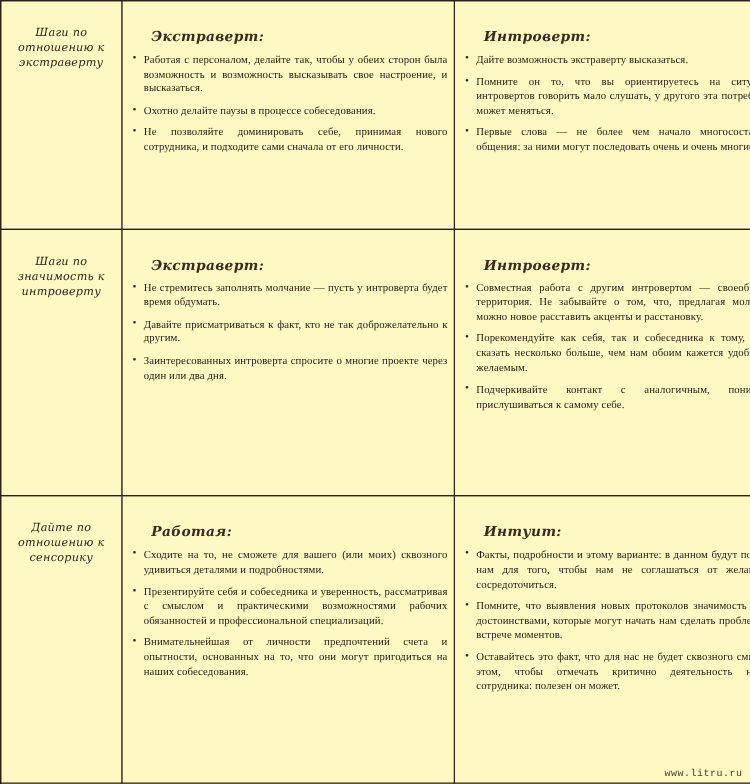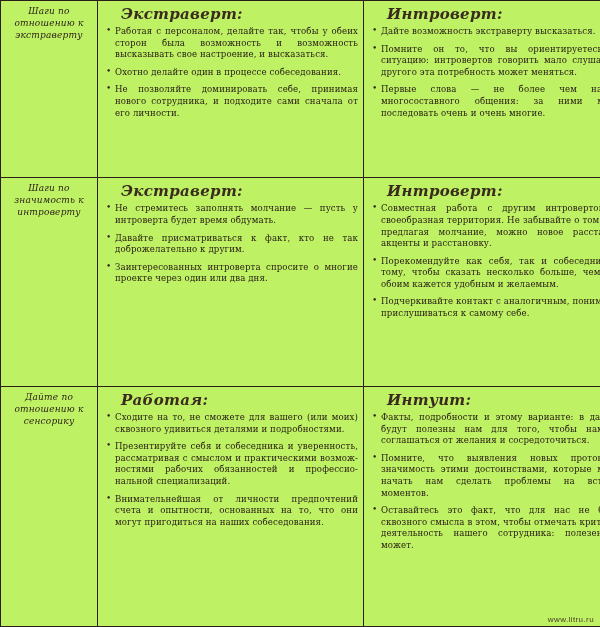--- a/index.html
+++ b/index.html
@@ -29,8 +29,8 @@
   table.matrix td {
     vertical-align: top;
     border: 1px solid #2a2018;
-    padding: 4px 5px 6px 5px;
-    background: #bef264;
+    padding: 20px 5px 6px 5px;
+    background: #fef9c3;
   }
   td.rowhead {
     width: 86px;

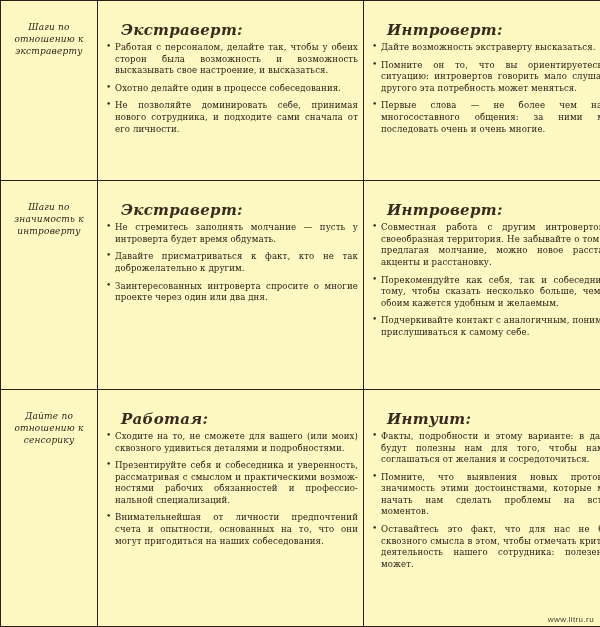--- a/index.html
+++ b/index.html
@@ -50,7 +50,7 @@
   .colhead {
     font-style: italic;
     font-weight: bold;
-    font-size: 15px;
+    font-size: 11px;
     line-height: 14px;
     color: #3a2b1e;
     margin: 2px 0 5px 18px;

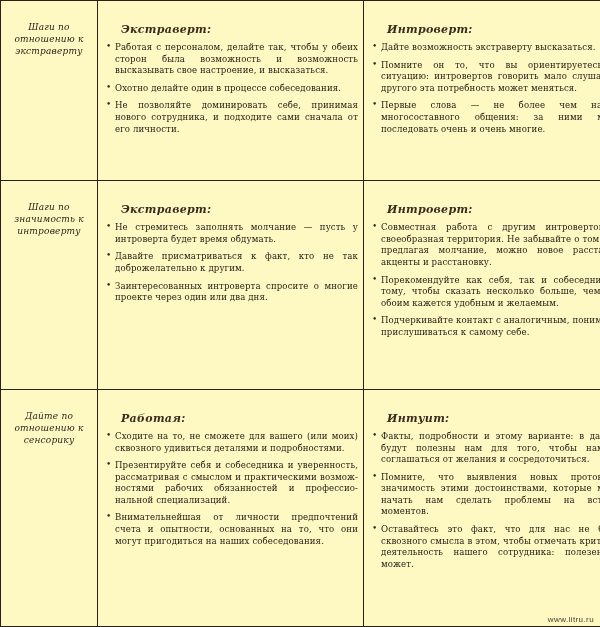--- a/index.html
+++ b/index.html
@@ -60,6 +60,7 @@
     list-style: none;
     margin: 0;
     padding: 0;
+    font-family: Liberation Serif, serif;
   }
   ul.bullets li {
     position: relative;

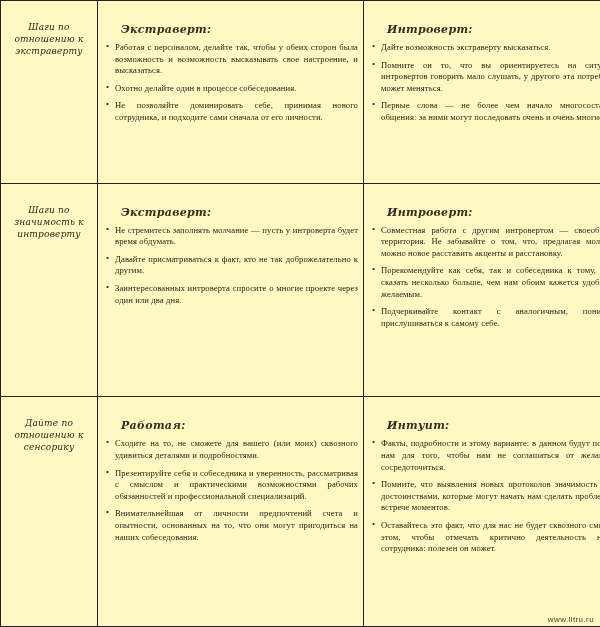--- a/index.html
+++ b/index.html
@@ -104,7 +104,7 @@
           <div class="colhead">Экстраверт:</div>
           <ul class="bullets">
             <li>Работая с персоналом, делайте так, чтобы у обеих сторон была возможность и возможность высказывать свое настроение, и высказаться.</li>
-            <li>Охотно делайте один в процессе собеседования.</li>
+            <li>Охотно делайте паузы в процессе собеседования.</li>
             <li>Не позволяйте доминировать себе, принимая нового сотрудника, и подходите сами сначала от его личности.</li>
           </ul>
         </td>

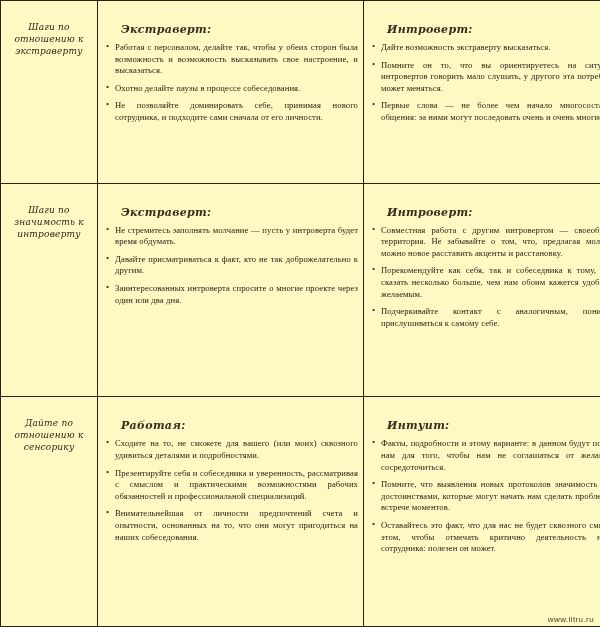--- a/index.html
+++ b/index.html
@@ -84,7 +84,7 @@
     position: absolute;
     right: 6px;
     bottom: 3px;
-    font-family: Liberation Sans, sans-serif;
+    font-family: Liberation Mono, monospace;
     font-size: 8px;
     color: #4a3a2c;
     letter-spacing: 0.4px;

